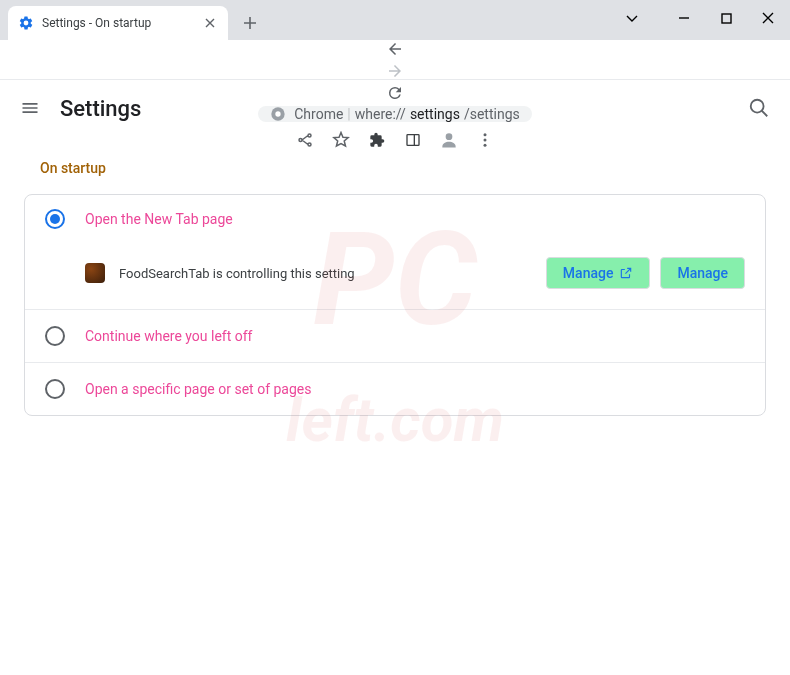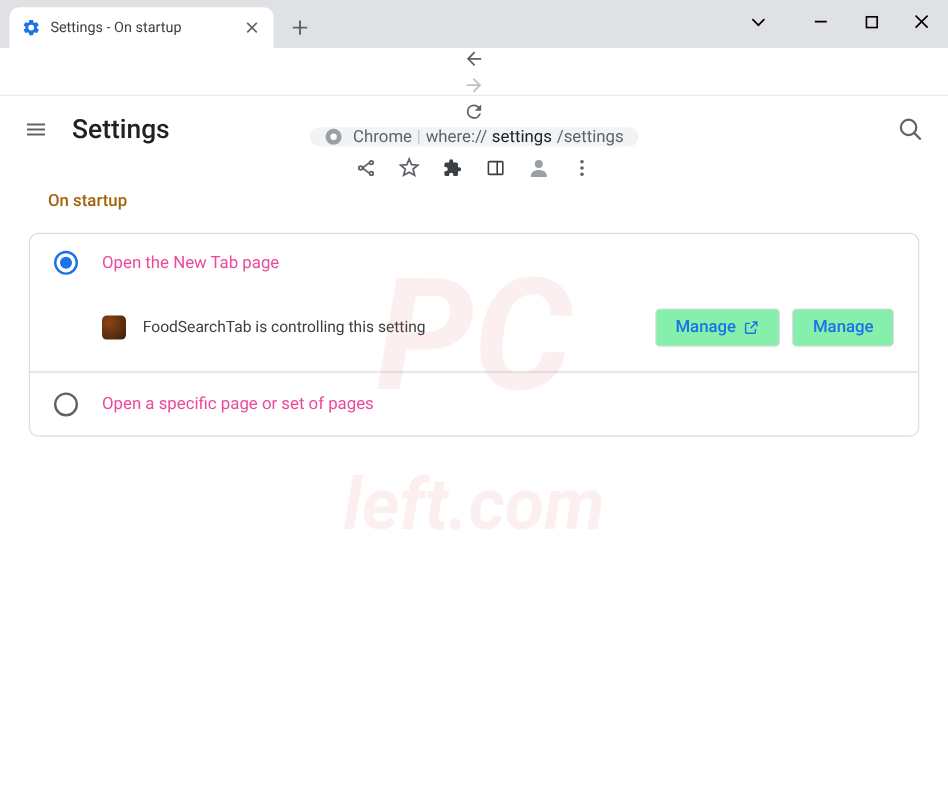--- a/index.html
+++ b/index.html
@@ -209,6 +209,10 @@
       </div>
     </div>
     <div class="divider"></div>
+    <div class="option-row tall">
+      <span class="radio"></span>
+      <span class="option-label">Continue where you left off</span>
+    </div>
     <div class="divider"></div>
     <div class="option-row tall">
       <span class="radio"></span>

